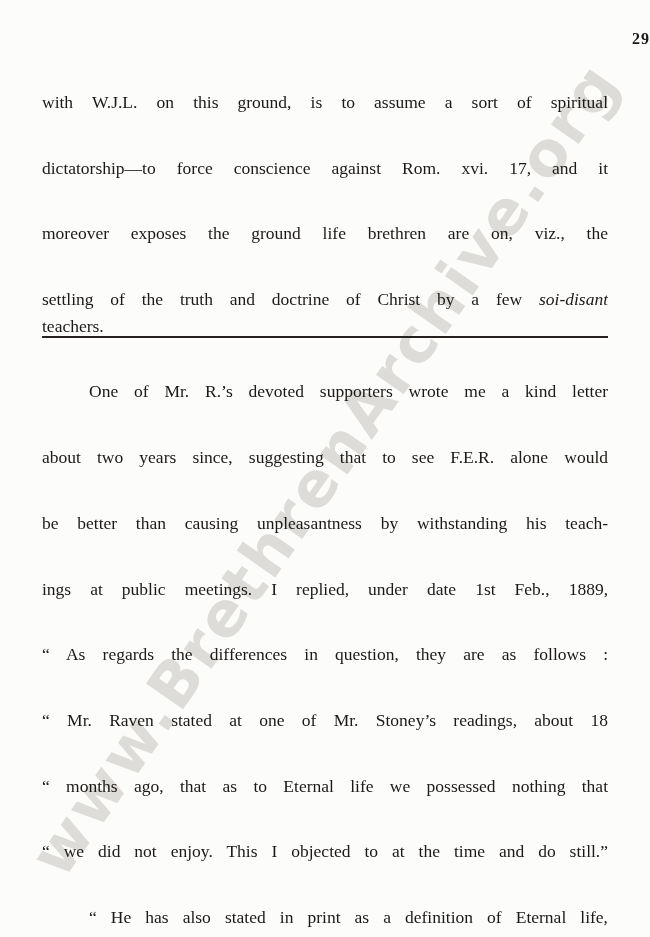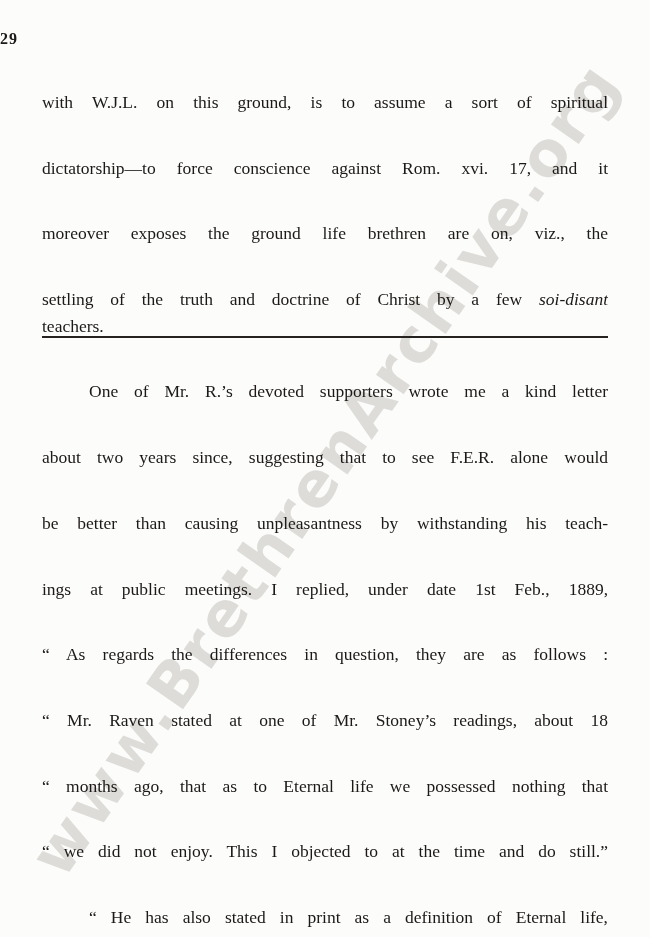--- a/index.html
+++ b/index.html
@@ -37,7 +37,7 @@
     top: 30px;
     left: 0;
     right: 0;
-    text-align: left;
+    text-align: right;
     font-size: 16px;
     font-weight: 700;
     letter-spacing: 1px;

